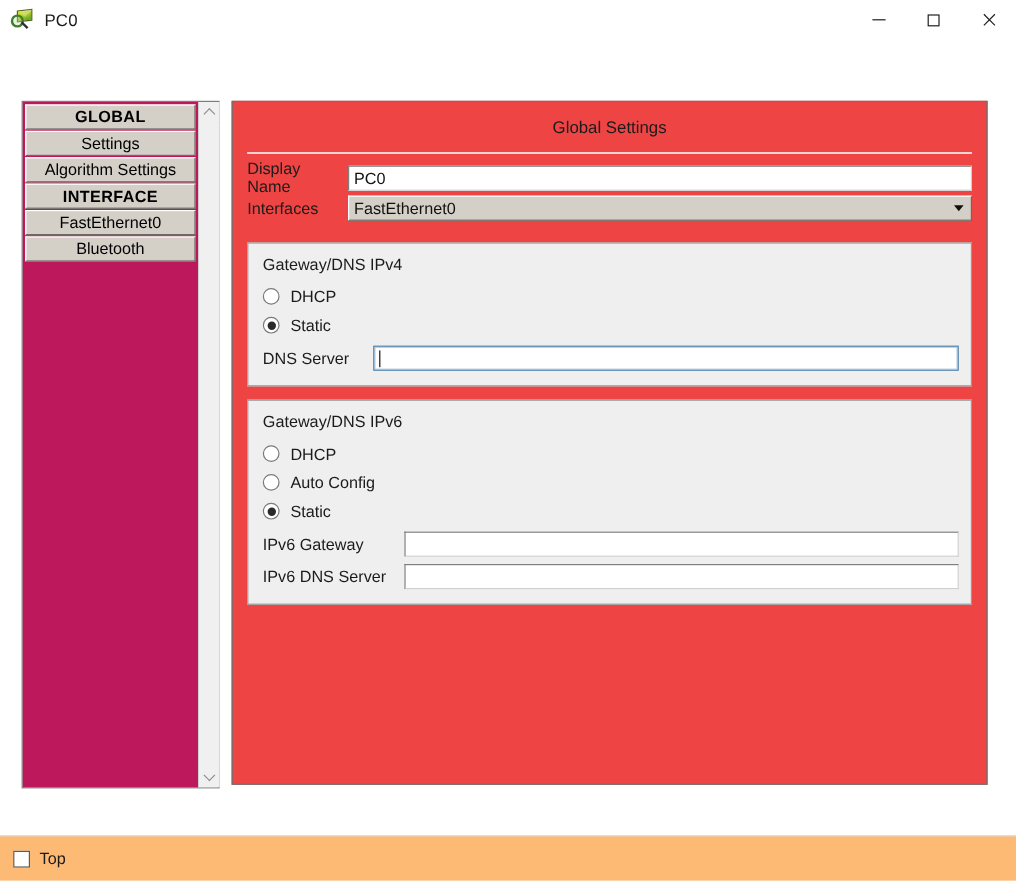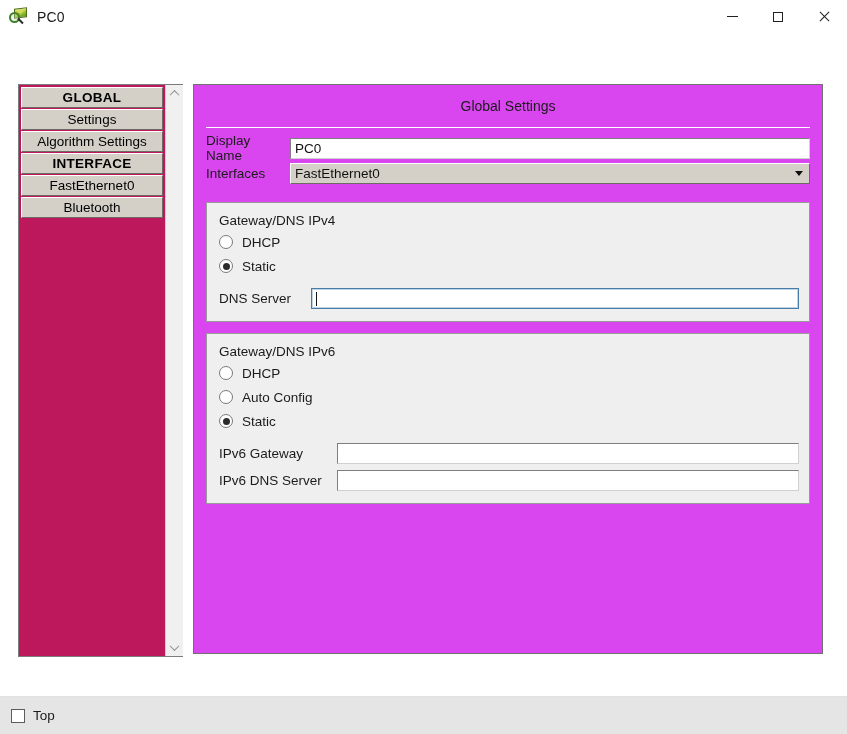--- a/index.html
+++ b/index.html
@@ -168,7 +168,7 @@
   .panel {
     position: absolute; left: 193px; top: 13px;
     width: 630px; height: 570px;
-    background: #d946ef;
+    background: #ef4444;
     border: 1px solid #707070;
   }
   .panel-title {

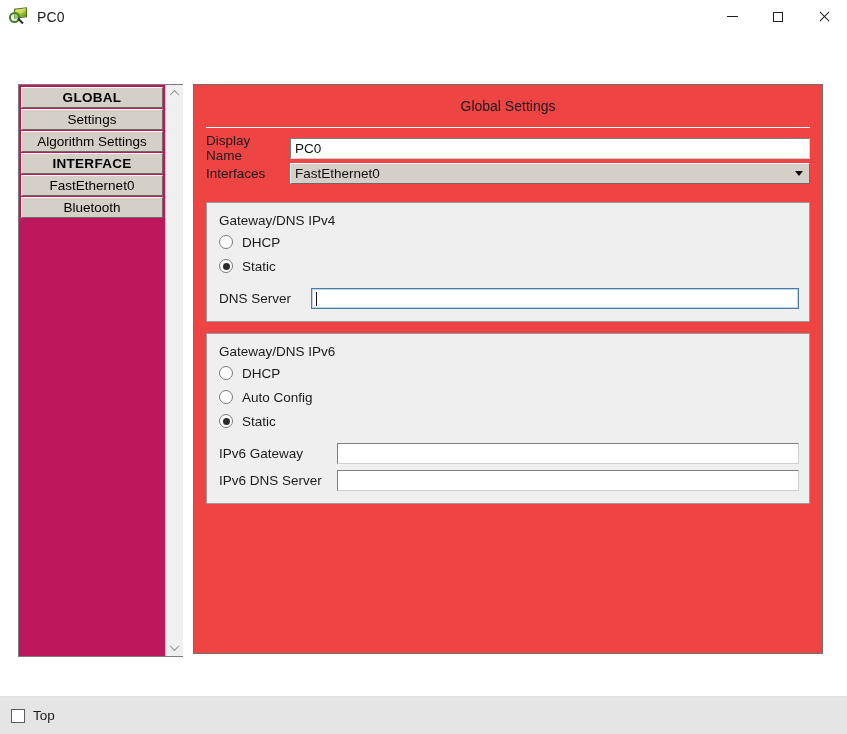--- a/index.html
+++ b/index.html
@@ -232,7 +232,7 @@
     margin-bottom: 7px; margin-left: 2px;
   }
   .radio-row {
-    display: flex; align-items: flex-start;
+    display: flex; align-items: center;
     height: 24px; margin-left: 2px;
   }
   .radio {

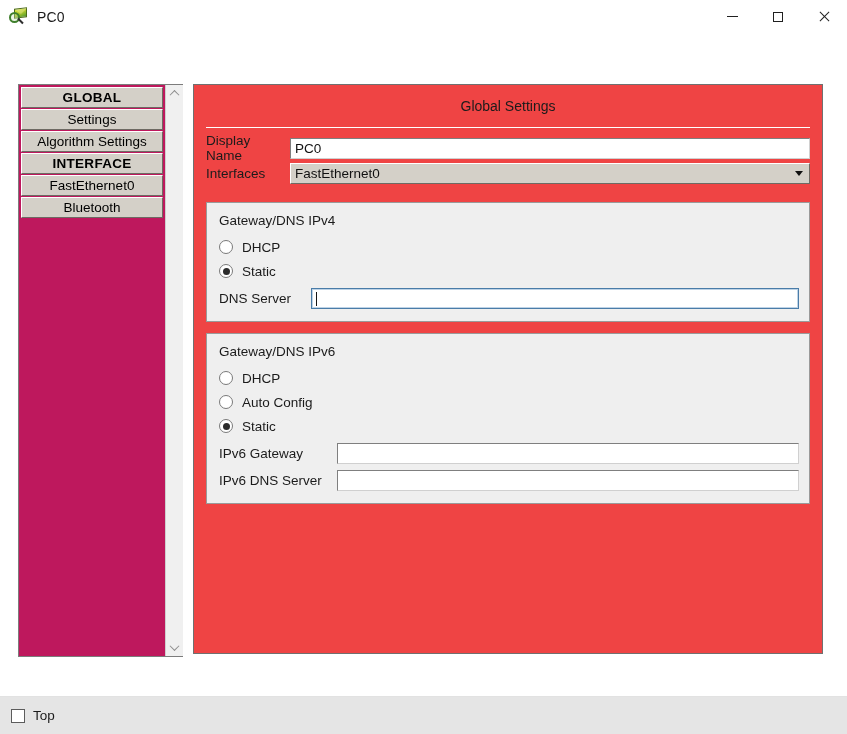--- a/index.html
+++ b/index.html
@@ -286,7 +286,7 @@
   .footer {
     position: absolute; left: 0; top: 696px;
     width: 847px; height: 38px;
-    background: #e5e5e5;
+    background: #fdba74;
     border-top: 1px solid #e2e2e2;
     display: flex; align-items: center;
     padding-left: 11px;

